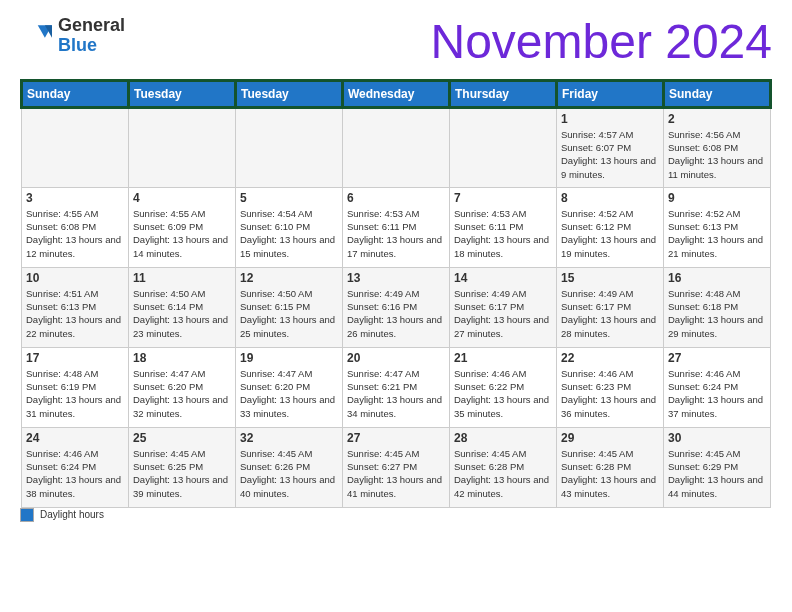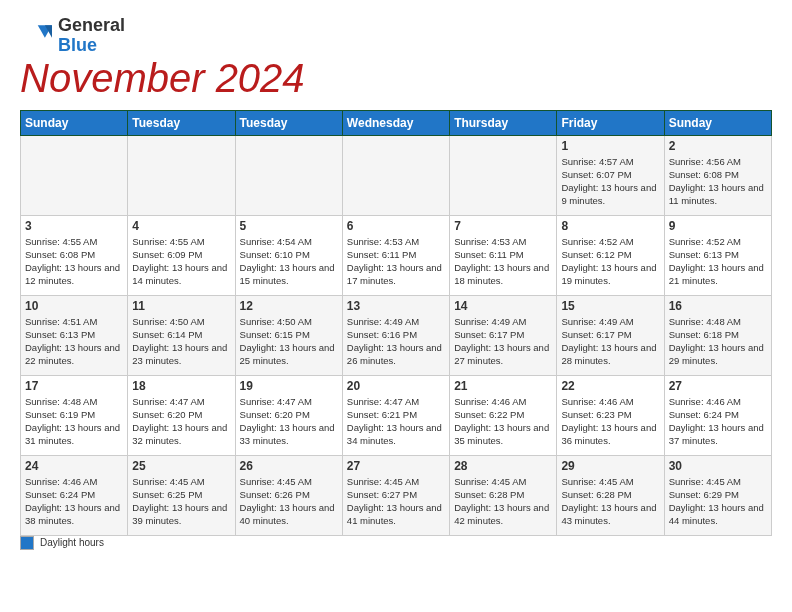--- a/index.html
+++ b/index.html
@@ -19,7 +19,6 @@
       align-items: flex-start;
       justify-content: space-between;
       margin-bottom: 10px;
-      flex-direction: column;
     }
     .logo {
       display: flex;

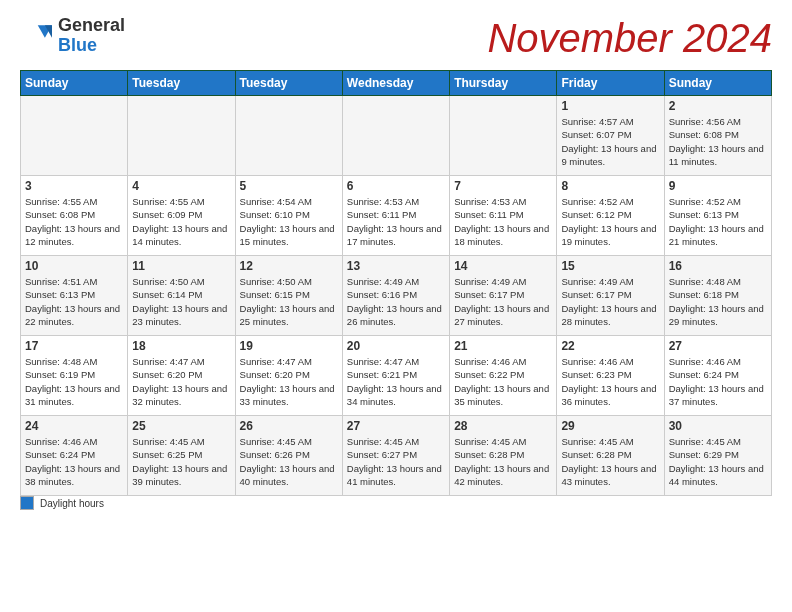--- a/index.html
+++ b/index.html
@@ -40,11 +40,10 @@
       text-align: right;
     }
     .month-title {
-      font-size: 40px;
+      font-size: 48px;
       font-weight: normal;
-      color: #b91c1c;
+      color: #6d28d9;
       line-height: 1.1;
-      font-style: italic;
     }
     .location {
       font-size: 15px;

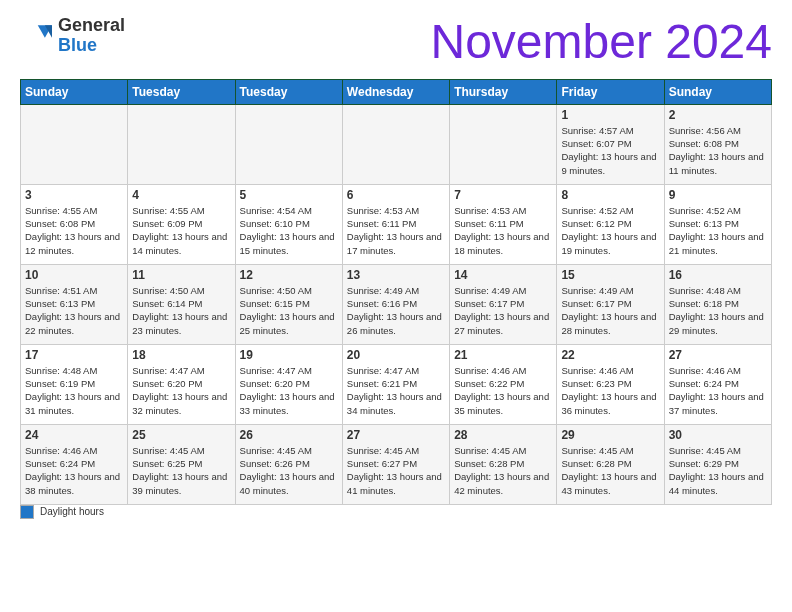--- a/index.html
+++ b/index.html
@@ -61,7 +61,7 @@
       font-weight: bold;
       padding: 5px 4px;
       text-align: left;
-      border: 1px solid #14532d;
+      border: 3px solid #14532d;
     }
     tbody tr td {
       border: 1px solid #ccc;

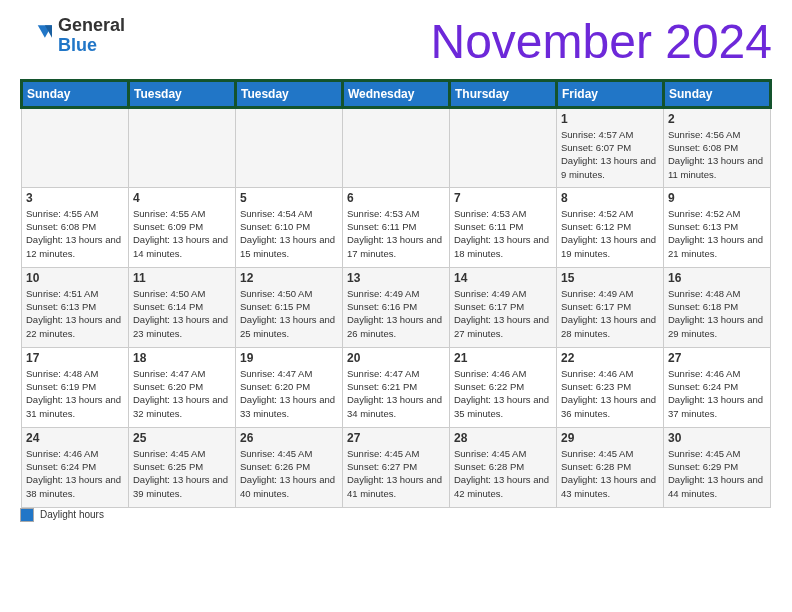--- a/index.html
+++ b/index.html
@@ -306,7 +306,7 @@
 Daylight: 13 hours and 39 minutes.</div>
           </td>
           <td>
-            <span class="day-num">26</span>
+            <span class="day-num">32</span>
             <div class="day-info">Sunrise: 4:45 AM
 Sunset: 6:26 PM
 Daylight: 13 hours and 40 minutes.</div>

